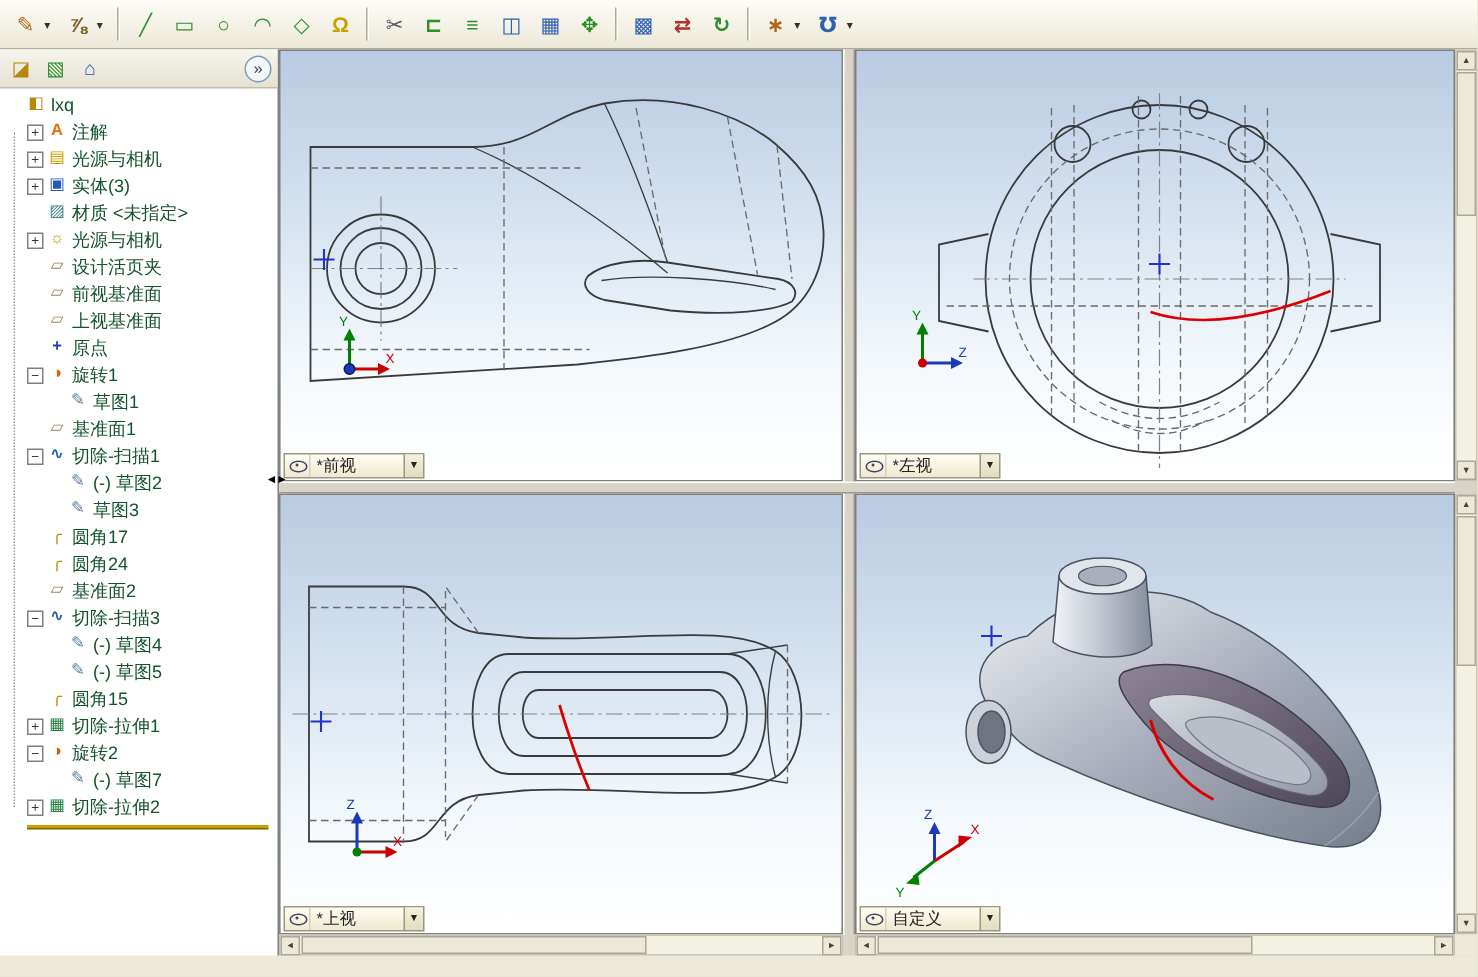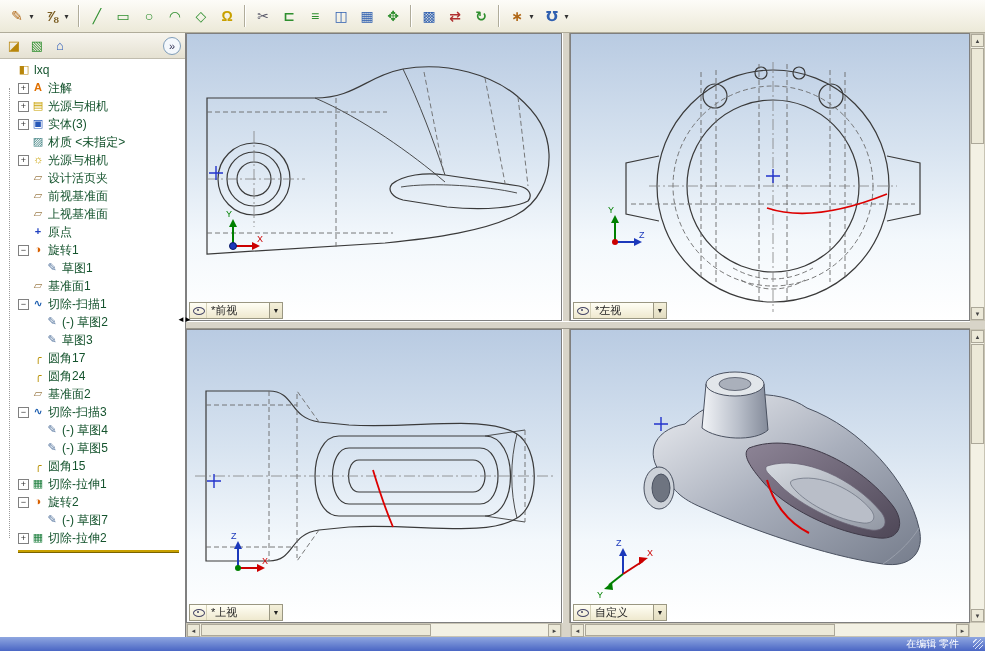--- a/index.html
+++ b/index.html
@@ -486,10 +486,6 @@
     <div class="sc-corner"></div>
   </div>
 
-  <div class="statusbar">
-    <span>在编辑 零件</span>
-    <span class="grip"></span>
-  </div>
 
 </div>
 

